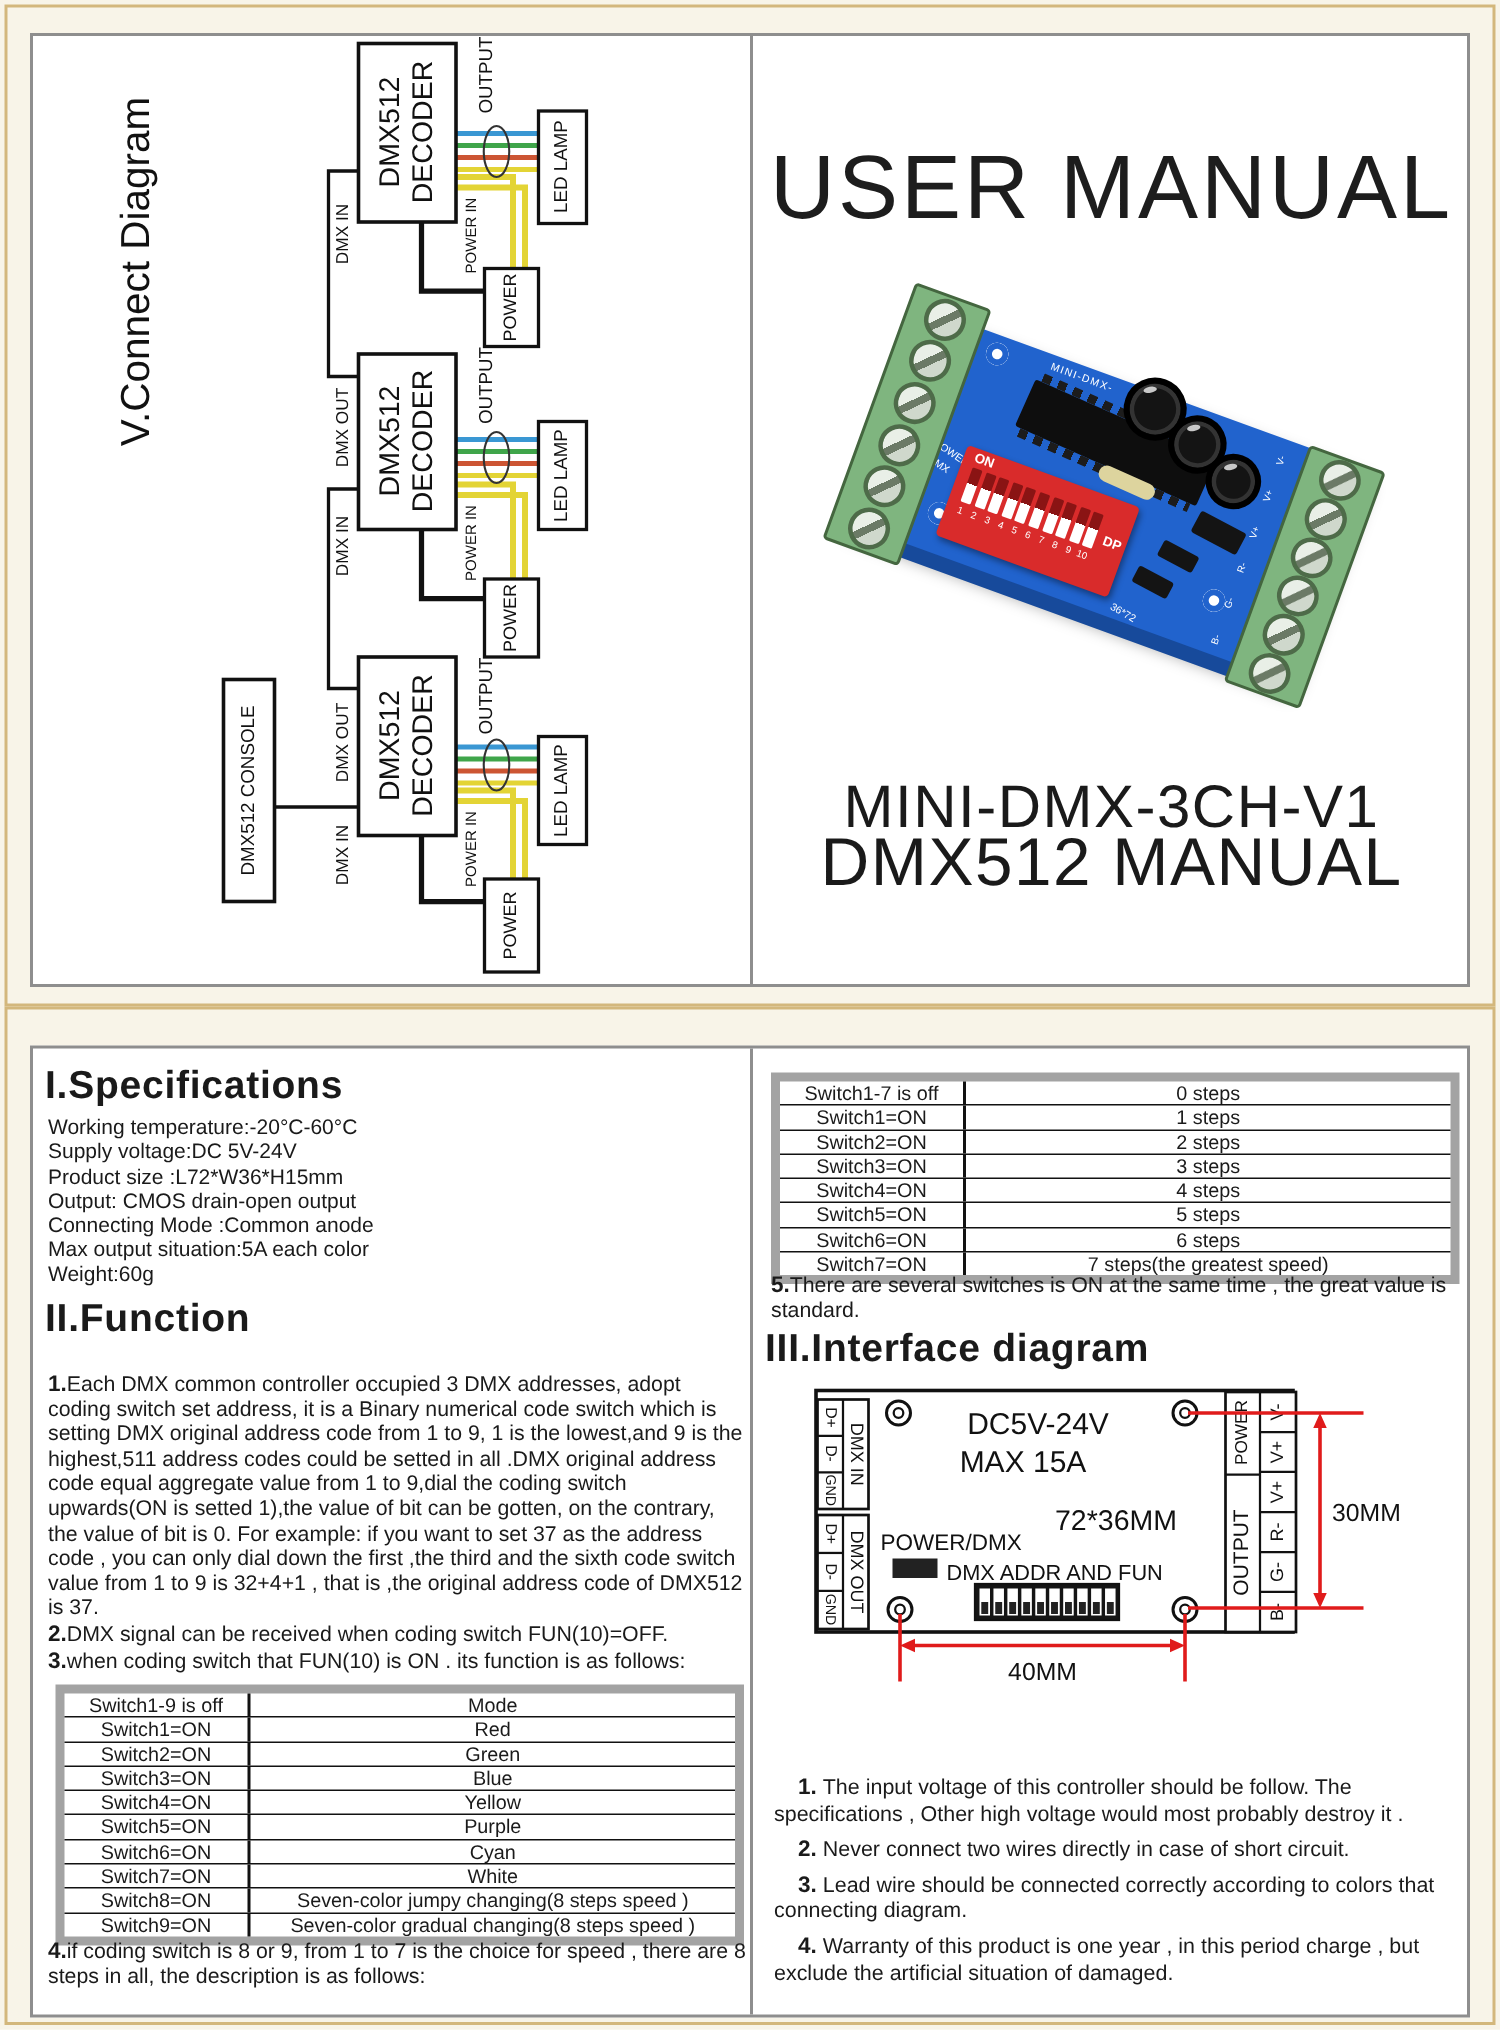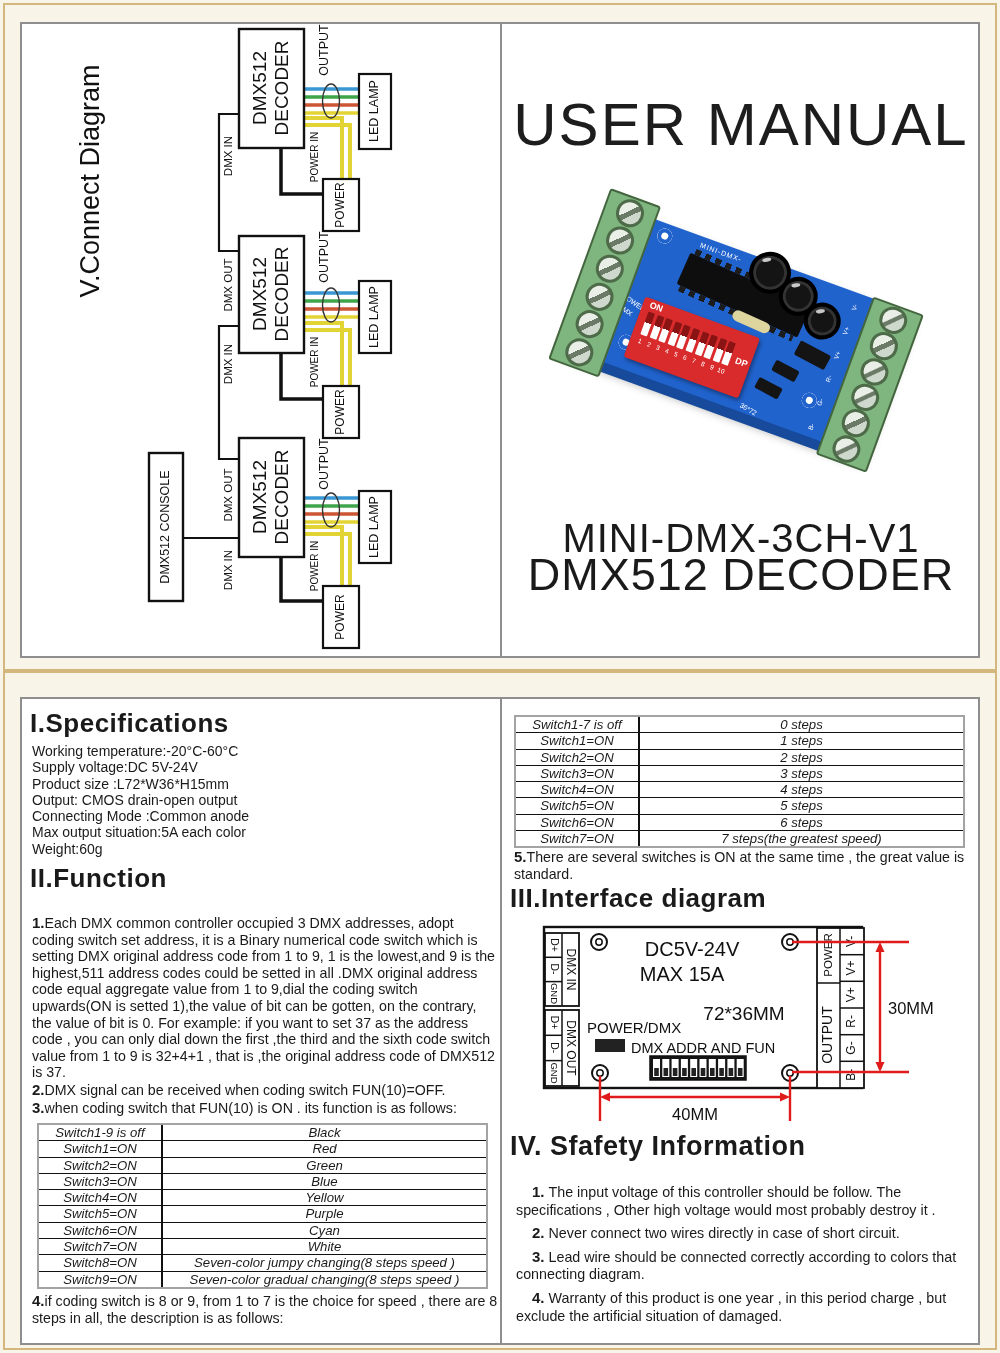--- a/index.html
+++ b/index.html
@@ -232,7 +232,7 @@
       </div>
 
       <div class="model-name">MINI-DMX-3CH-V1</div>
-      <div class="product-name">DMX512 DECODER</div>
+      <div class="product-name">DMX512 MANUAL</div>
     </div>
   </div>
 

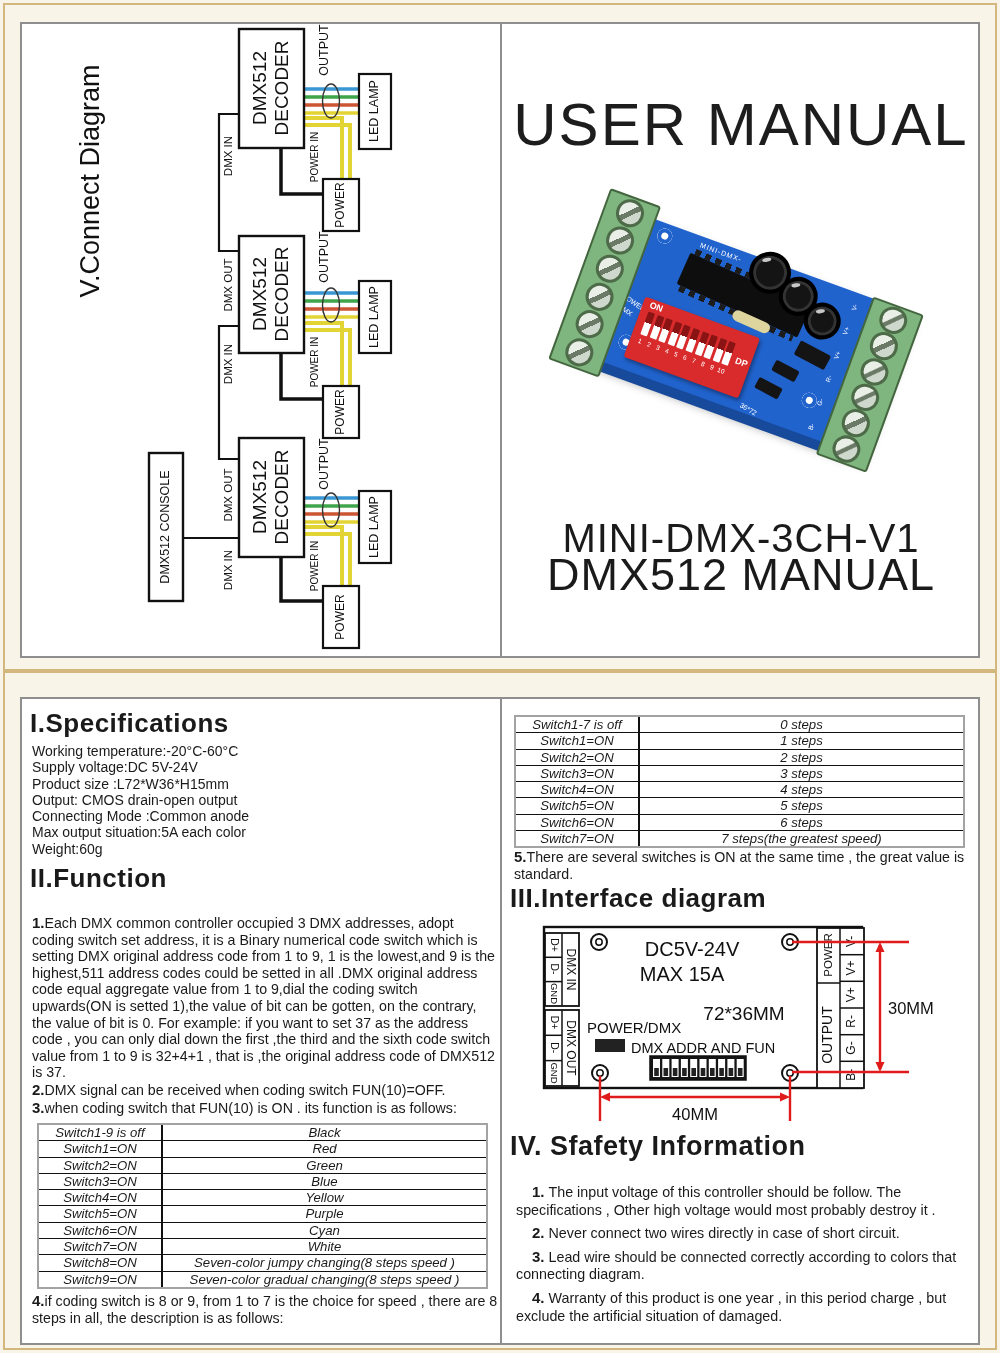--- a/index.html
+++ b/index.html
@@ -57,7 +57,7 @@
   .body-txt{font-size:14.2px;line-height:16.6px;}
   .body-txt p{margin:0 0 1px 0;}
   .num{font-weight:bold;font-size:15px;}
-  .dtable{border:2px solid #a3a3a3;font-style:italic;}
+  .dtable{border:6px solid #a3a3a3;}
   .trow{display:flex;border-top:1px solid #111;}
   .trow:first-child{border-top:none;}
   .tc1{width:122px;border-right:2px solid #111;text-align:center;font-size:13.2px;line-height:15.3px;}

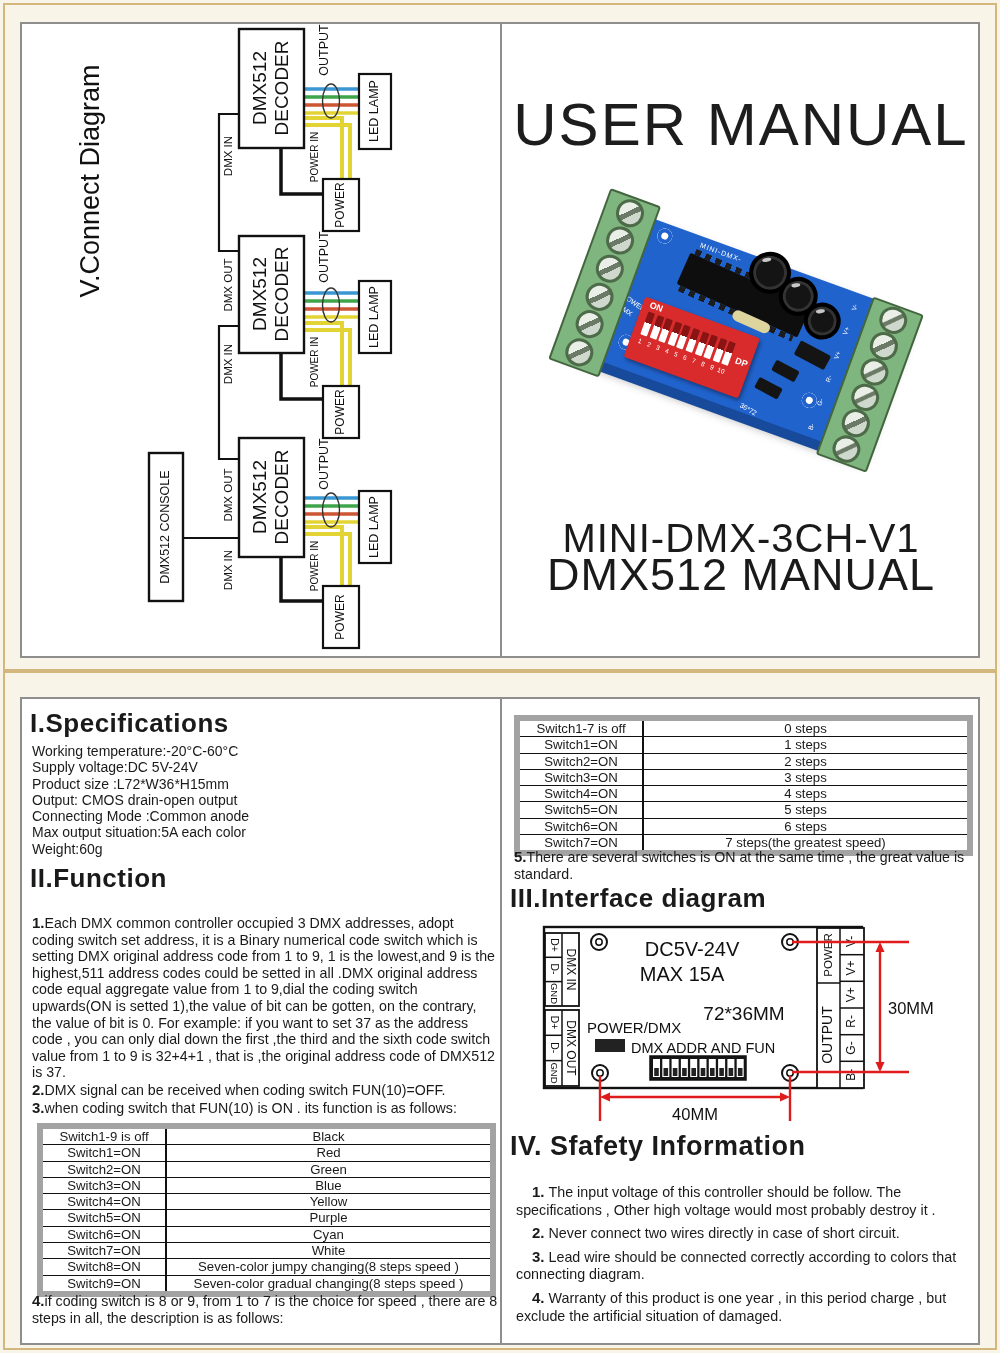--- a/index.html
+++ b/index.html
@@ -260,7 +260,7 @@
     <div class="abs dtable" style="left:15px;top:424px;width:447px;">
       <div class="trow">
           <div class="tc1">Switch1-9 is off</div>
-          <div class="tc2">Black</div>
+          <div class="tc2">Mode</div>
         </div>
       <div class="trow">
           <div class="tc1">Switch1=ON</div>

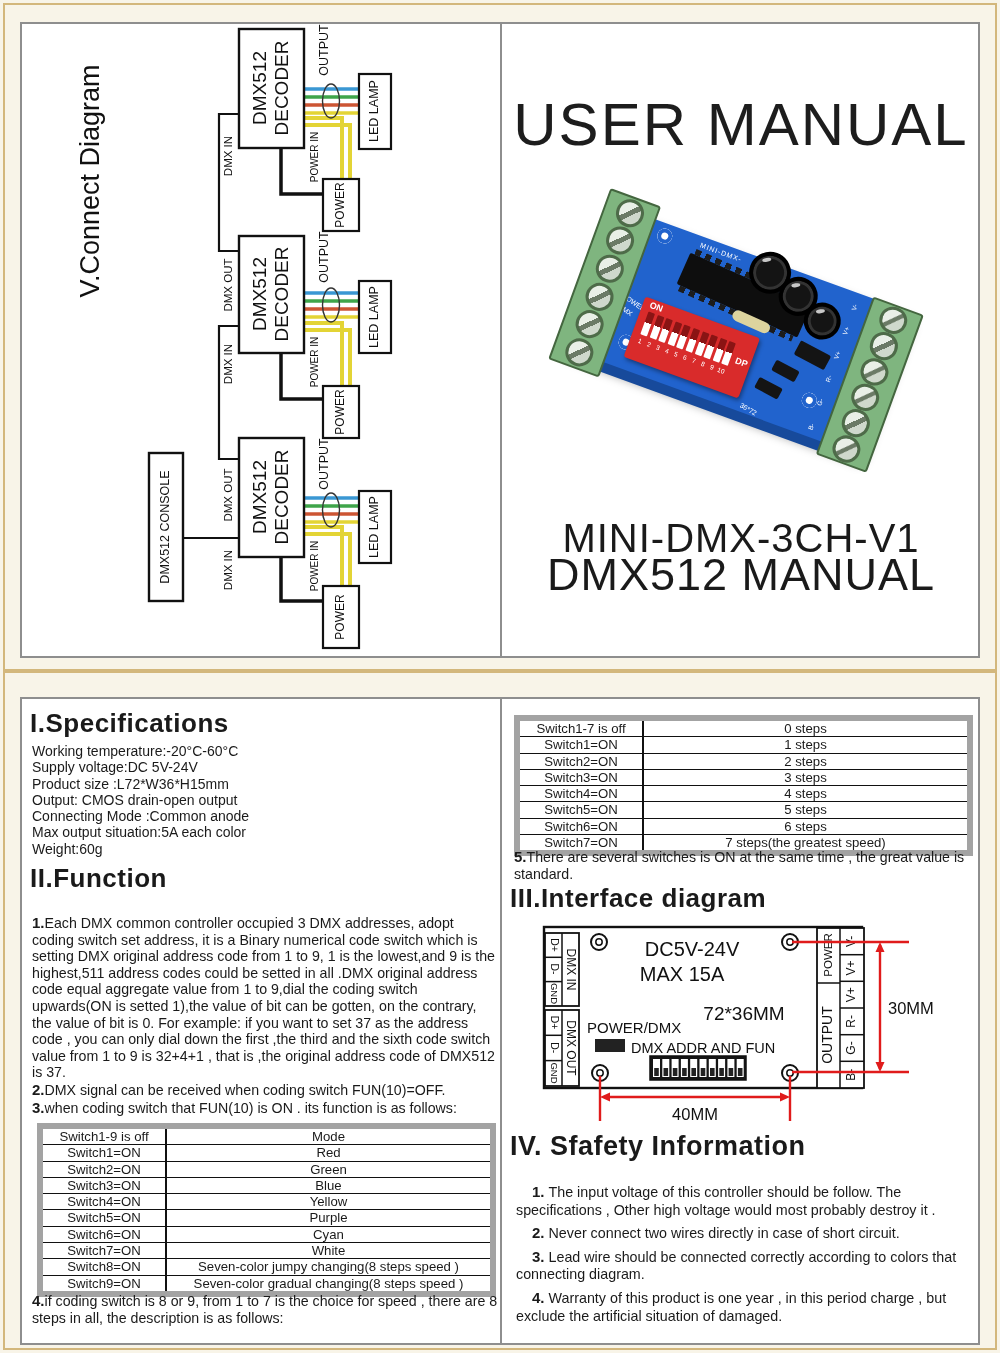--- a/index.html
+++ b/index.html
@@ -443,7 +443,6 @@
       <text x="188" y="197" font-size="16.5" text-anchor="middle">40MM</text>
     </svg>
 
-    <div class="abs h-sec" style="left:488px;top:432px;font-size:27px;">IV. Sfafety Information</div>
     <div class="abs safety" style="left:494px;top:484px;width:458px;">
       <p><span class="num">1.</span><span>The input voltage of this controller should be follow. The specifications , Other high voltage would most probably destroy it .</span></p>
       <p><span class="num">2.</span><span>Never connect two wires directly in case of short circuit.</span></p>

